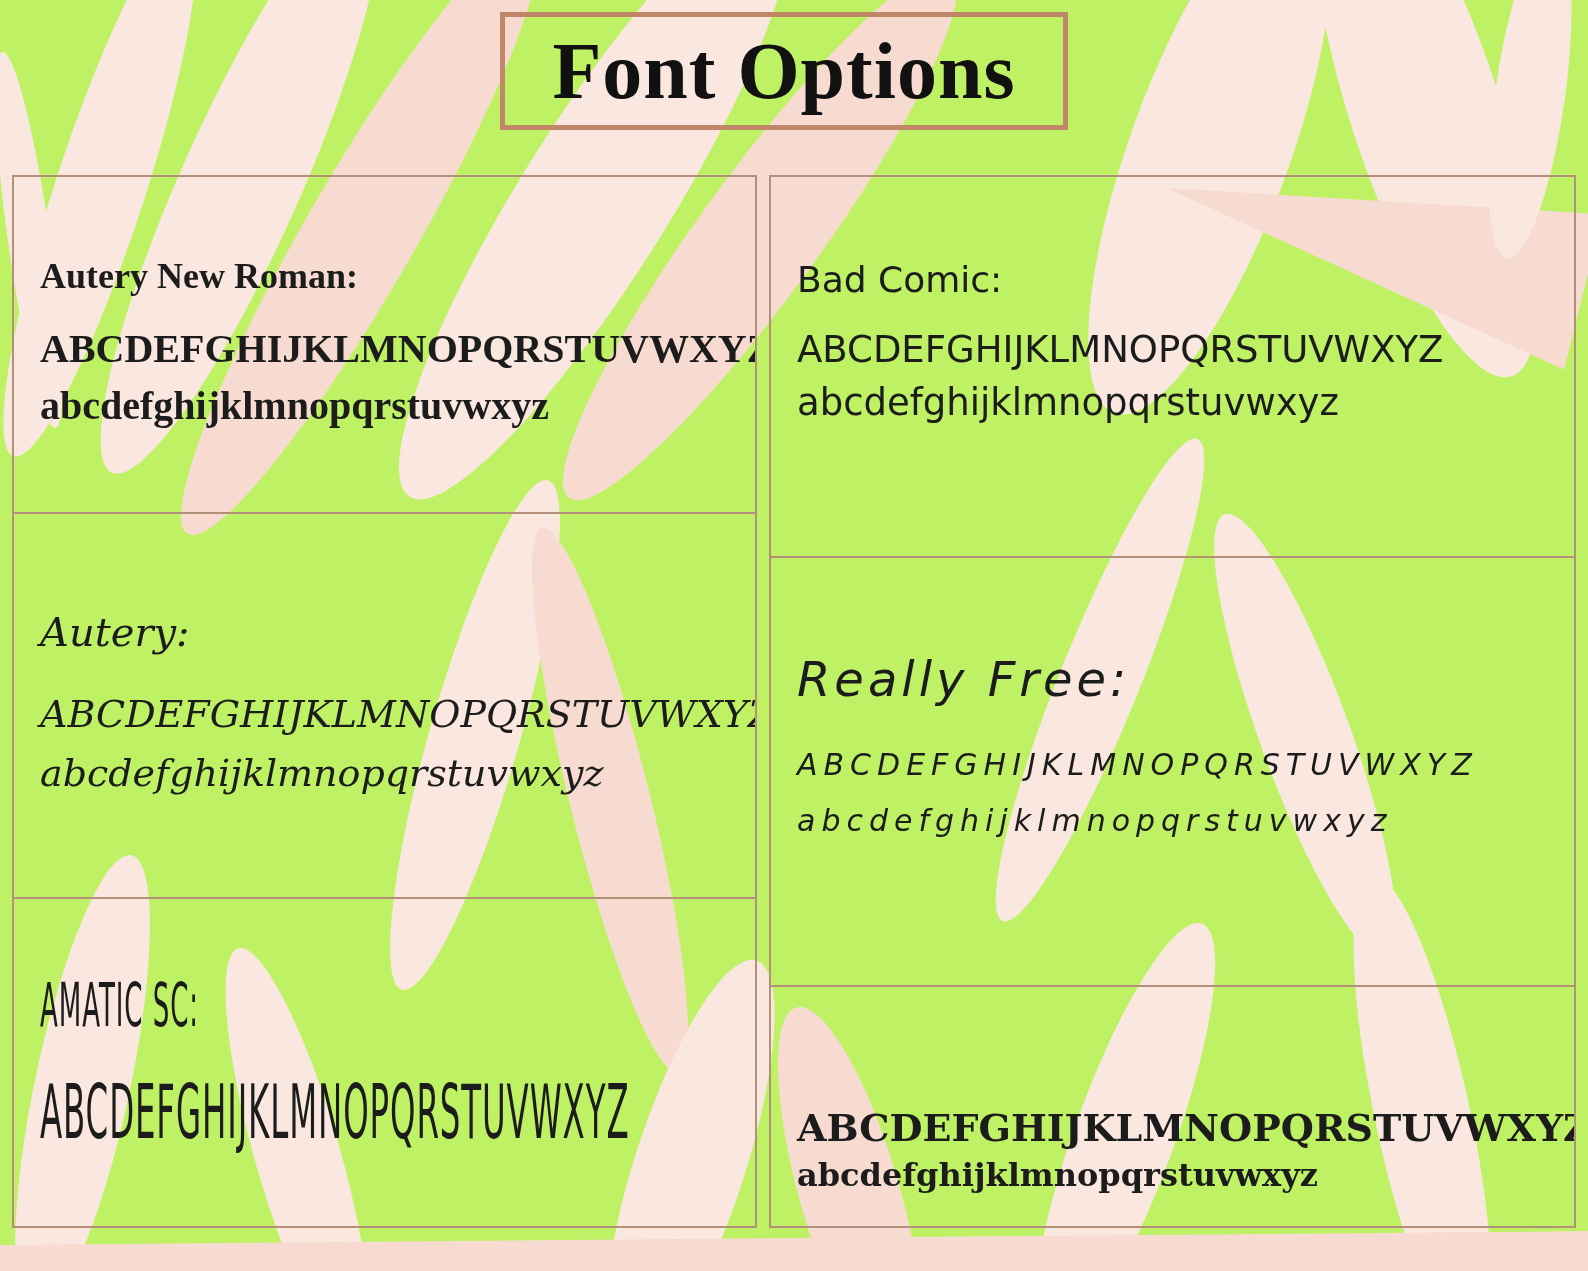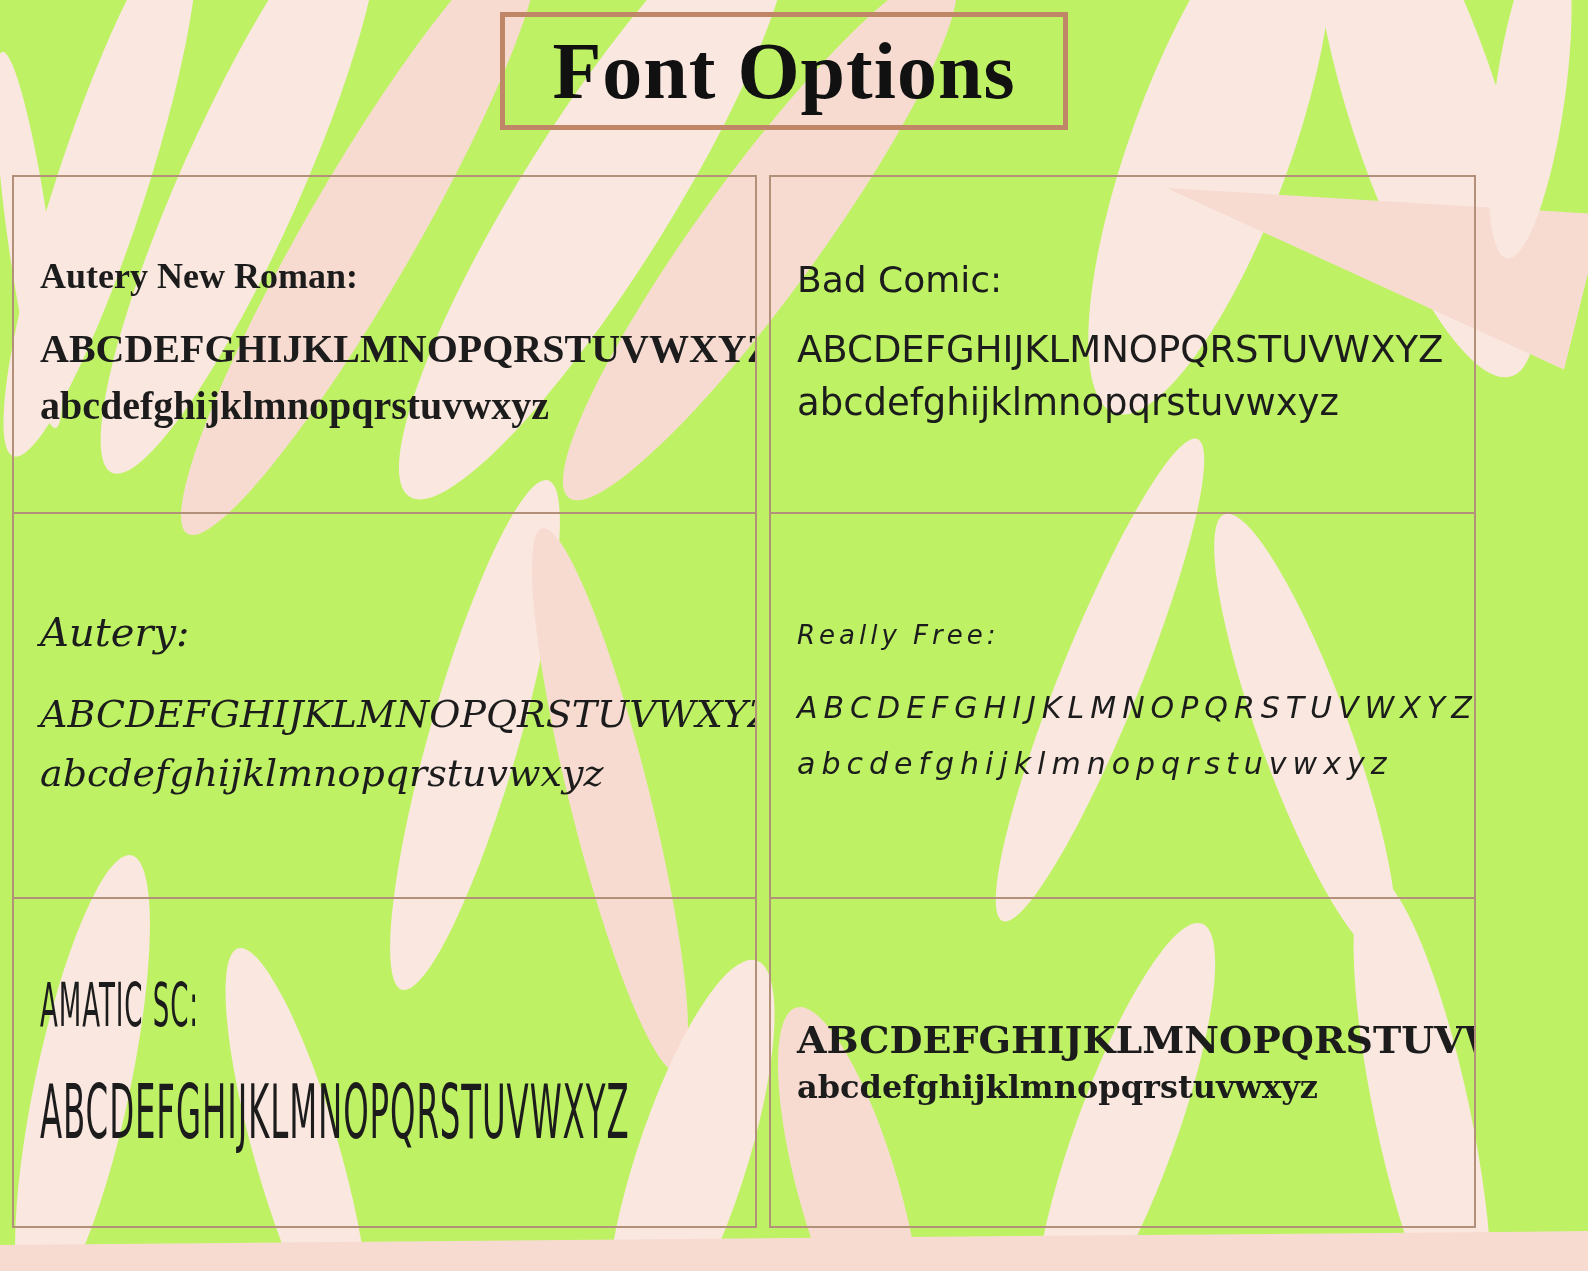--- a/index.html
+++ b/index.html
@@ -48,7 +48,7 @@
     grid-template-rows:335px 385px 327px;
   }
   #col-left{left:12px;width:745px;}
-  #col-right{left:769px;width:707px;}
+  #col-right{left:769px;width:807px;gap:44px;}
   .cell{
     box-sizing:border-box;
     padding:0 26px;

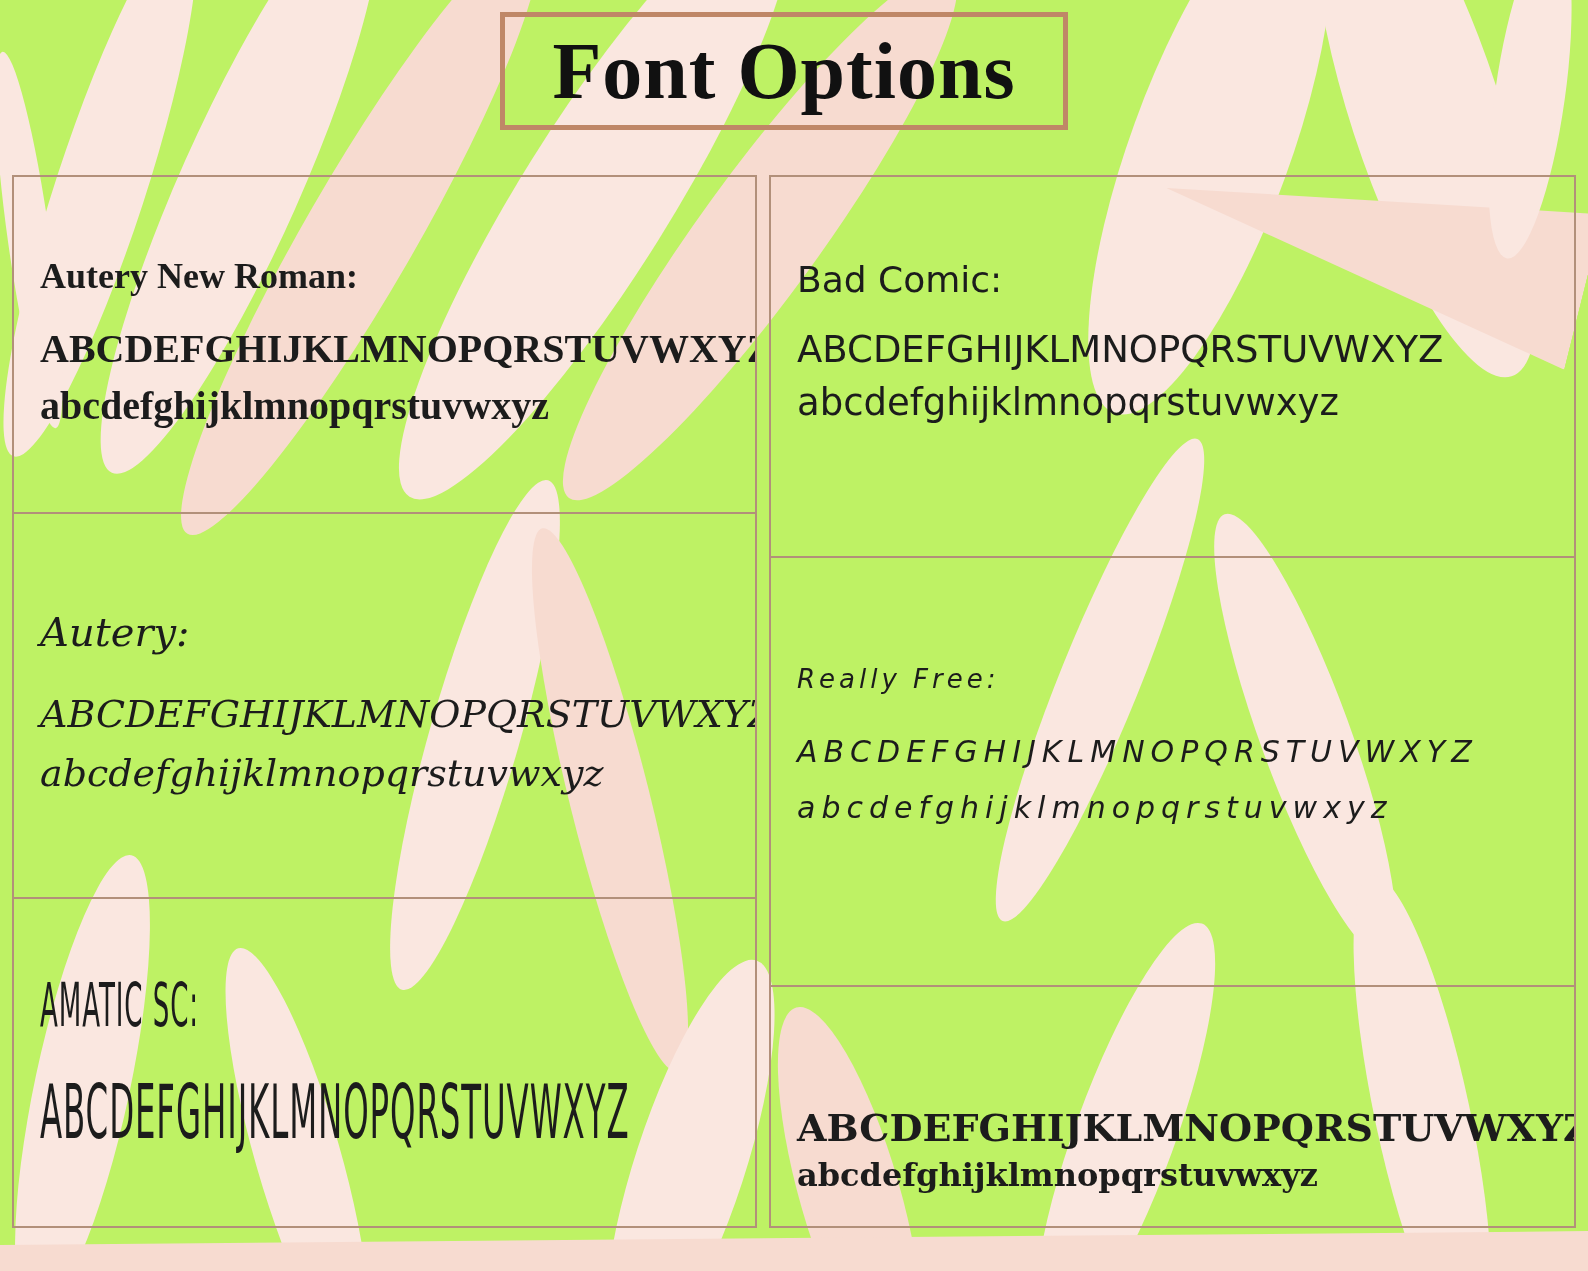--- a/index.html
+++ b/index.html
@@ -65,7 +65,7 @@
   .f-comic .sample{font-family:"DejaVu Sans",sans-serif;font-size:37px;}
   .f-script .font-label{font-family:"DejaVu Serif",serif;font-style:italic;font-size:40px;margin-bottom:30px;}
   .f-script .sample{font-family:"DejaVu Serif",serif;font-style:italic;font-size:38px;line-height:1.55;}
-  .f-hand .font-label{font-family:"DejaVu Sans",sans-serif;font-style:italic;font-size:26px;letter-spacing:4px;margin-bottom:30px;}
+  .f-hand .font-label{font-family:"DejaVu Sans",sans-serif;font-style:italic;font-size:48px;letter-spacing:4px;margin-bottom:30px;}
   .f-hand .sample{font-family:"DejaVu Sans",sans-serif;font-style:italic;font-size:30px;letter-spacing:6px;line-height:1.85;}
   .f-cond .font-label,.f-cond .sample{font-family:"DejaVu Sans",sans-serif;font-weight:normal;text-decoration:underline;}
   .f-cond .font-label{font-size:58px;margin-bottom:34px;}

